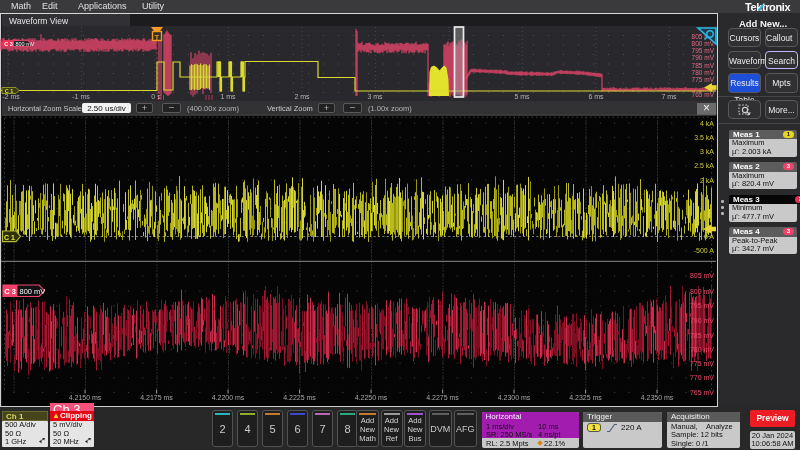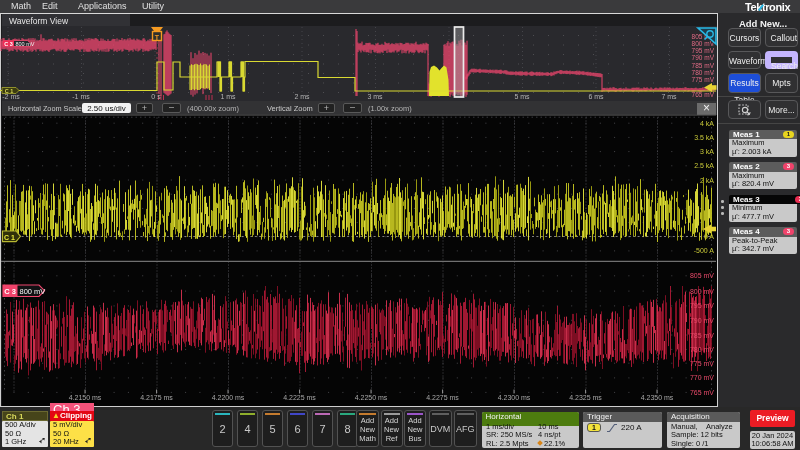--- a/index.html
+++ b/index.html
@@ -248,7 +248,7 @@
 
 <div class="abs" style="left:728px;top:18px;width:70px;text-align:center;font-size:9.5px;font-weight:bold;color:#f2f2f2;">Add New...</div>
 <div class="abs" style="left:728px;top:28px;width:33px;height:18.5px;background:#303032;border:1px solid #58585a;border-radius:4px;color:#ededed;text-align:center;font-size:8.5px;line-height:18px;">Cursors</div>
-<div class="abs" style="left:765px;top:28px;width:33px;height:18.5px;background:#303032;border:1px solid #58585a;border-radius:4px;color:#ededed;text-align:right;font-size:8.5px;line-height:18px;">Callout</div>
+<div class="abs" style="left:765px;top:28px;width:33px;height:18.5px;background:#303032;border:1px solid #58585a;border-radius:4px;color:#ededed;text-align:left;font-size:8.5px;line-height:18px;">Callout</div>
 <div class="abs" style="left:728px;top:50.5px;width:33px;height:18.5px;background:#303032;border:1px solid #58585a;border-radius:4px;color:#ededed;text-align:center;font-size:8.5px;line-height:18px;">Waveform</div>
 <div class="abs" style="left:765px;top:50.5px;width:33px;height:18.5px;background:#303032;border:6px solid #c4b5fd;border-radius:4px;color:#ededed;text-align:center;font-size:8.5px;line-height:18px;">Search</div>
 <div class="abs" style="left:728px;top:73px;width:33px;height:19.5px;background:#1d4ed8;border:1px solid #58585a;border-radius:4px;color:#ededed;text-align:center;font-size:8.5px;line-height:17px;padding-top:1px;">Results Table</div>

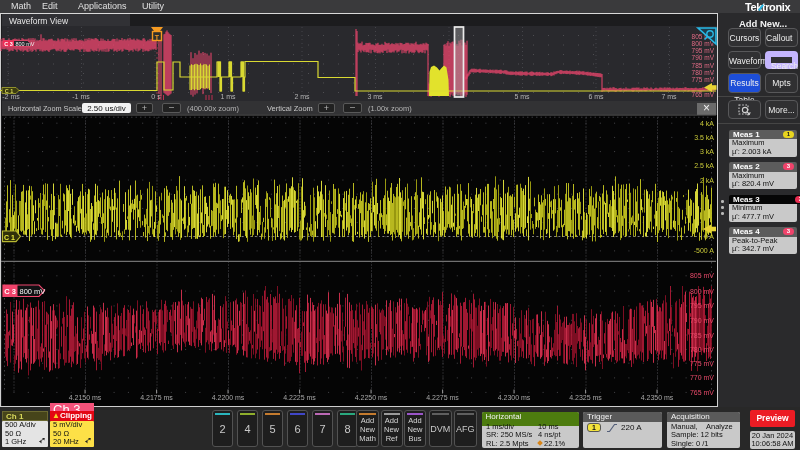--- a/index.html
+++ b/index.html
@@ -250,7 +250,7 @@
 <div class="abs" style="left:728px;top:28px;width:33px;height:18.5px;background:#303032;border:1px solid #58585a;border-radius:4px;color:#ededed;text-align:center;font-size:8.5px;line-height:18px;">Cursors</div>
 <div class="abs" style="left:765px;top:28px;width:33px;height:18.5px;background:#303032;border:1px solid #58585a;border-radius:4px;color:#ededed;text-align:left;font-size:8.5px;line-height:18px;">Callout</div>
 <div class="abs" style="left:728px;top:50.5px;width:33px;height:18.5px;background:#303032;border:1px solid #58585a;border-radius:4px;color:#ededed;text-align:center;font-size:8.5px;line-height:18px;">Waveform</div>
-<div class="abs" style="left:765px;top:50.5px;width:33px;height:18.5px;background:#303032;border:6px solid #c4b5fd;border-radius:4px;color:#ededed;text-align:center;font-size:8.5px;line-height:18px;">Search</div>
+<div class="abs" style="left:765px;top:50.5px;width:33px;height:18.5px;background:#303032;border:1px solid #c4b5fd;border-radius:4px;color:#ededed;text-align:center;font-size:8.5px;line-height:18px;">Search</div>
 <div class="abs" style="left:728px;top:73px;width:33px;height:19.5px;background:#1d4ed8;border:1px solid #58585a;border-radius:4px;color:#ededed;text-align:center;font-size:8.5px;line-height:17px;padding-top:1px;">Results Table</div>
 <div class="abs" style="left:765px;top:73px;width:33px;height:19.5px;background:#303032;border:1px solid #58585a;border-radius:4px;color:#ededed;text-align:center;font-size:8.5px;line-height:18px;">Mpts</div>
 <div class="abs" style="left:718px;top:96.2px;width:82px;height:1px;background:#454545;"></div>

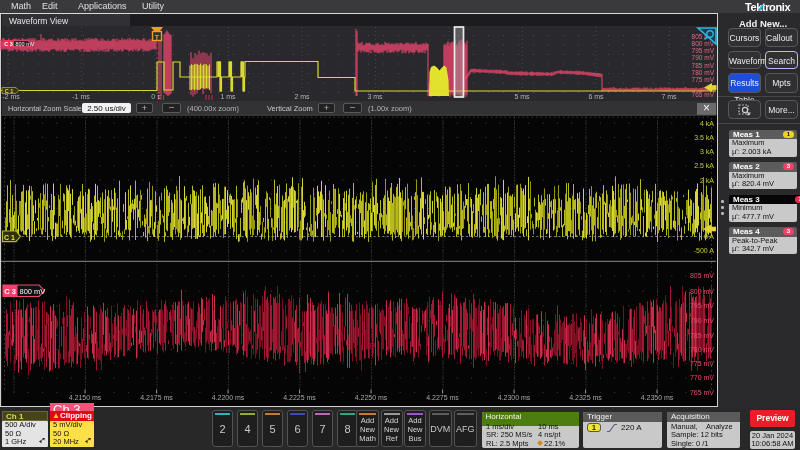--- a/index.html
+++ b/index.html
@@ -221,7 +221,7 @@
 <div class="abs" style="left:454px;top:424px;width:22.5px;text-align:center;font-size:9px;color:#c9c9c9;">AFG</div>
 
 <div class="abs" style="left:481.5px;top:411.5px;width:97px;height:36.5px;background:#c9c9c9;border-radius:2px;"></div>
-<div class="abs" style="left:481.5px;top:411.5px;width:97px;height:14px;background:#4d7c0f;border-radius:2px 2px 0 0;">
+<div class="abs" style="left:481.5px;top:411.5px;width:97px;height:26px;background:#a21caf;border-radius:2px 2px 0 0;">
   <div style="position:absolute;left:4px;top:0px;font-size:8px;color:#f2f2f2;">Horizontal</div>
   </div>
 <div class="abs" style="left:486px;top:422.5px;font-size:7.5px;line-height:8.7px;color:#111;">1 ms/div<br>SR: 250 MS/s<br>RL: 2.5 Mpts</div>

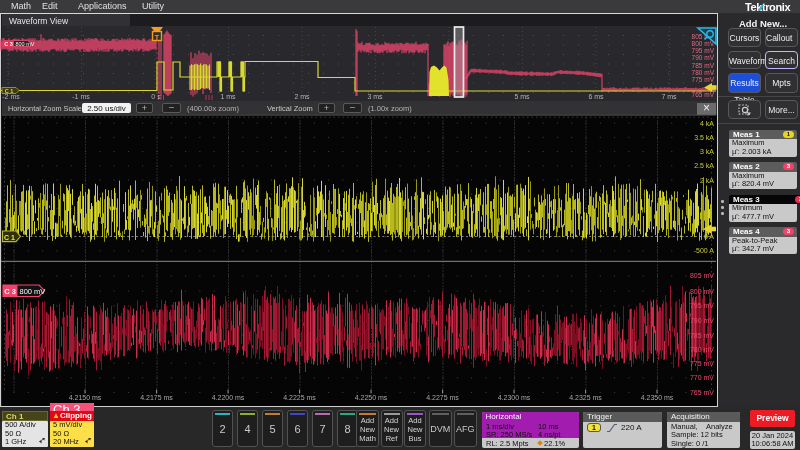--- a/index.html
+++ b/index.html
@@ -178,7 +178,7 @@
 <div class="abs" style="left:50px;top:410.5px;width:44px;height:10px;background:#e30613;">
   <div style="position:absolute;left:2px;top:0.5px;font-size:8px;font-weight:bold;color:#fff;"><span style="color:#f5d327;">▲</span>Clipping</div>
   </div>
-<div class="abs" style="left:50px;top:420.5px;width:44px;height:26.5px;background:#fde047;border-radius:1px;">
+<div class="abs" style="left:50px;top:420.5px;width:44px;height:26.5px;background:#e5e5e5;border-radius:1px;">
   <div style="position:absolute;left:3px;top:0.5px;font-size:7.5px;line-height:8.7px;color:#111;">5 mV/div<br>50 Ω<br>20 MHz</div>
     <svg width="8" height="8" viewBox="0 0 8 8" style="position:absolute;right:2px;bottom:2px;">
       <path d="M1 4l2.5 0 0 2.5zM4 1l2.5 0 0 2.5z" fill="#222"></path>

